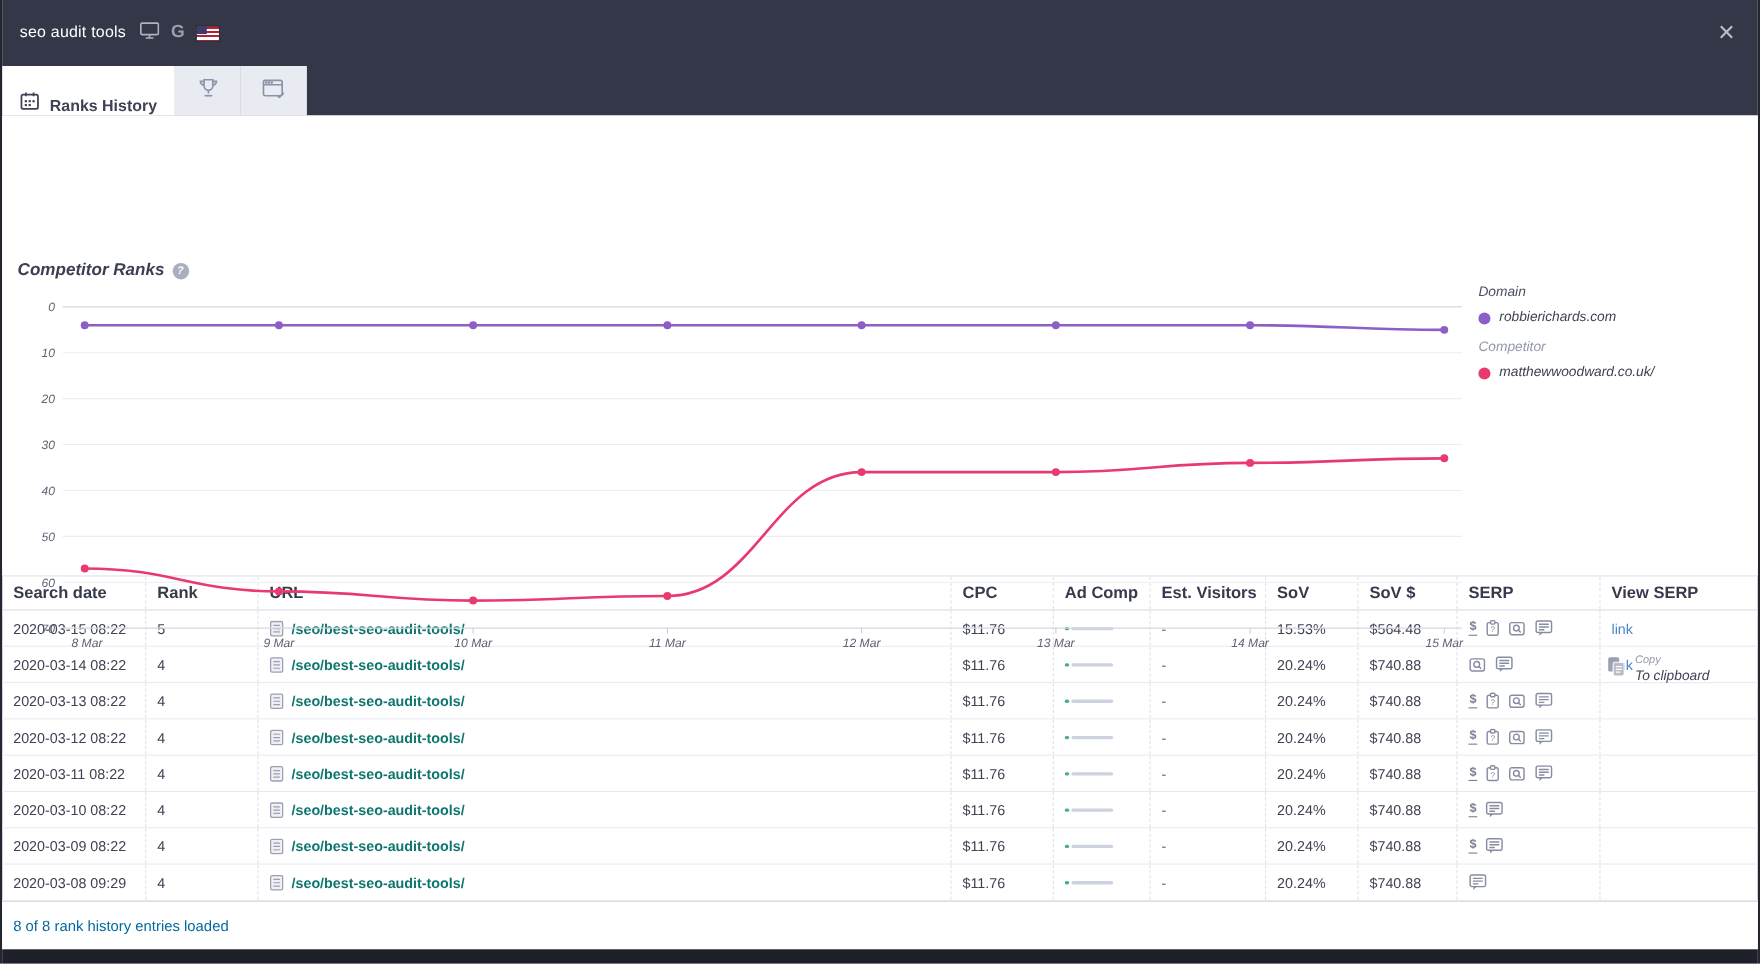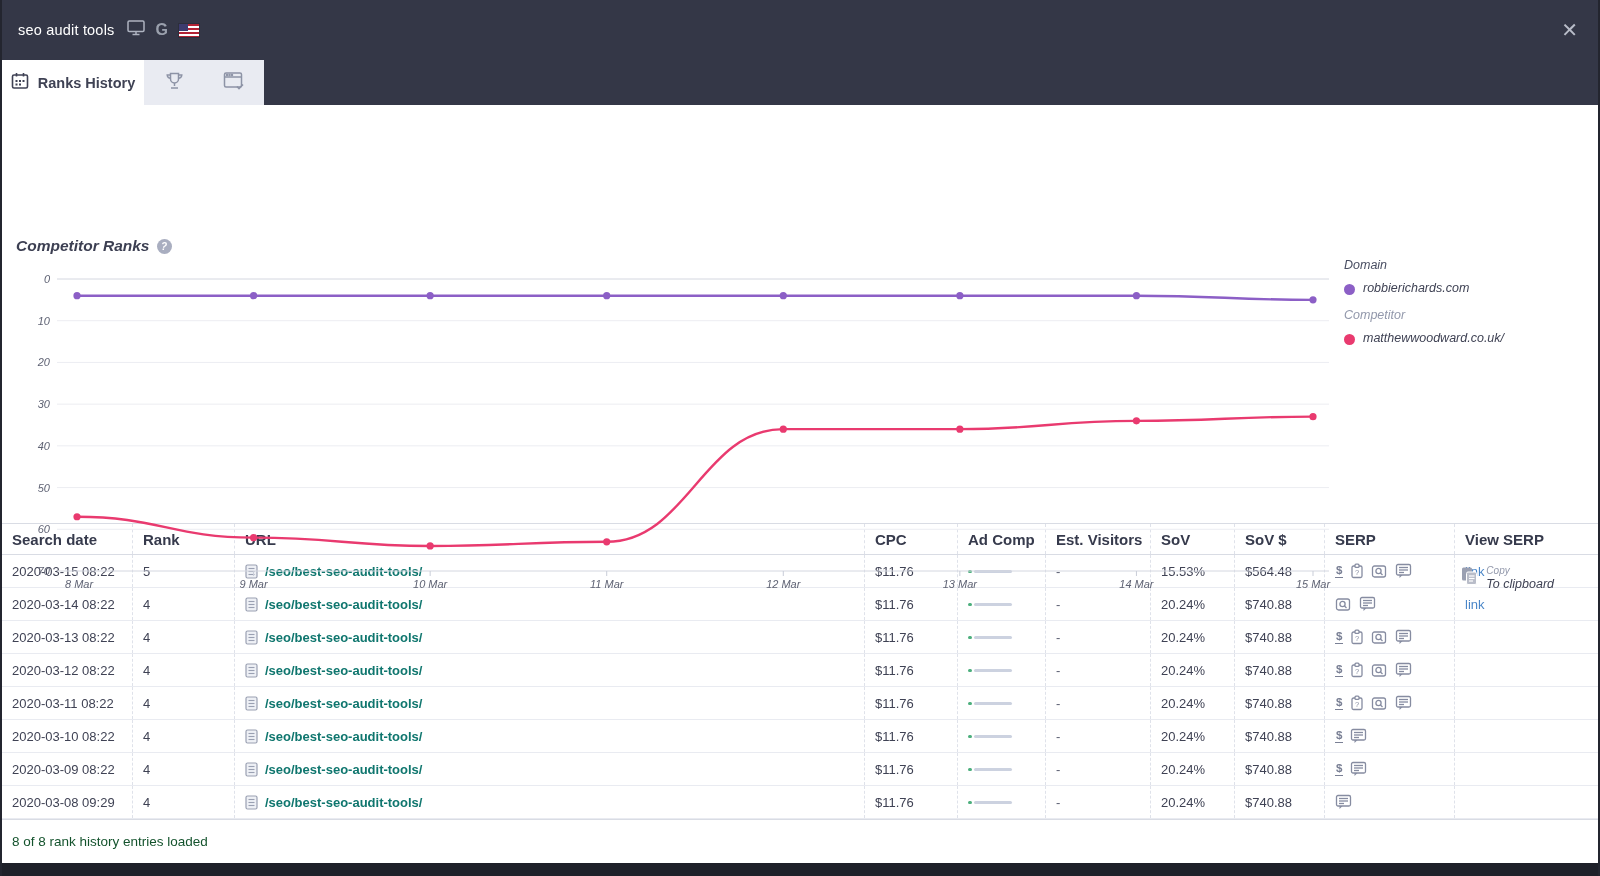--- a/index.html
+++ b/index.html
@@ -18,7 +18,7 @@
 
   
   .tabbar { height:45px; background:#343747; display:flex; align-items:stretch; flex:none; }
-  .tab-active { width:142px; background:#ffffff; display:flex; align-items:center; justify-content:center; gap:9px; color:#3f4254; font-size:14.5px; font-weight:600; cursor:pointer; }
+  .tab-active { width:157px; background:#ffffff; display:flex; align-items:flex-end; justify-content:center; gap:9px; color:#3f4254; font-size:14.5px; font-weight:600; cursor:pointer; }
   .tab-icon { width:60px; background:#e9ebf2; display:flex; align-items:center; justify-content:center; cursor:pointer; }
 
   

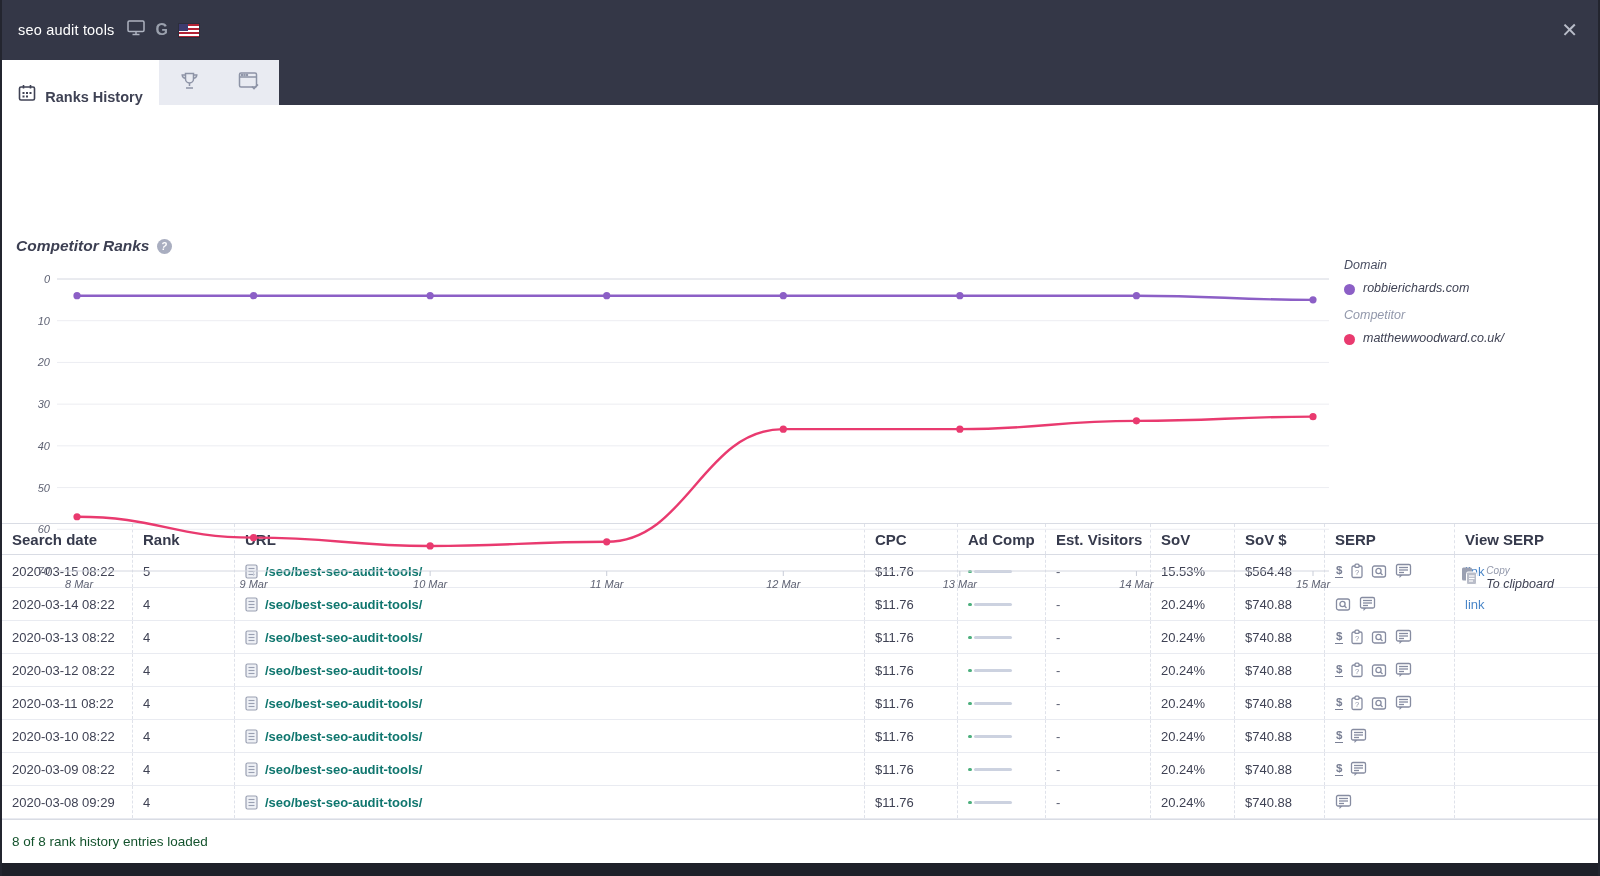--- a/index.html
+++ b/index.html
@@ -34,7 +34,7 @@
   .legend .dot { width:11px; height:11px; border-radius:50%; flex:none; }
 
   
-  .copybtn { position:absolute; right:44px; top:460px; display:flex; align-items:center; gap:7px; cursor:pointer; }
+  .copybtn { position:absolute; right:44px; top:490px; display:flex; align-items:flex-end; gap:7px; cursor:pointer; }
   .copybtn .txt { display:flex; flex-direction:column; line-height:1.15; }
   .copybtn .t1 { font-size:10px; color:#9298ab; }
   .copybtn .t2 { font-size:12.5px; color:#3f4254; }

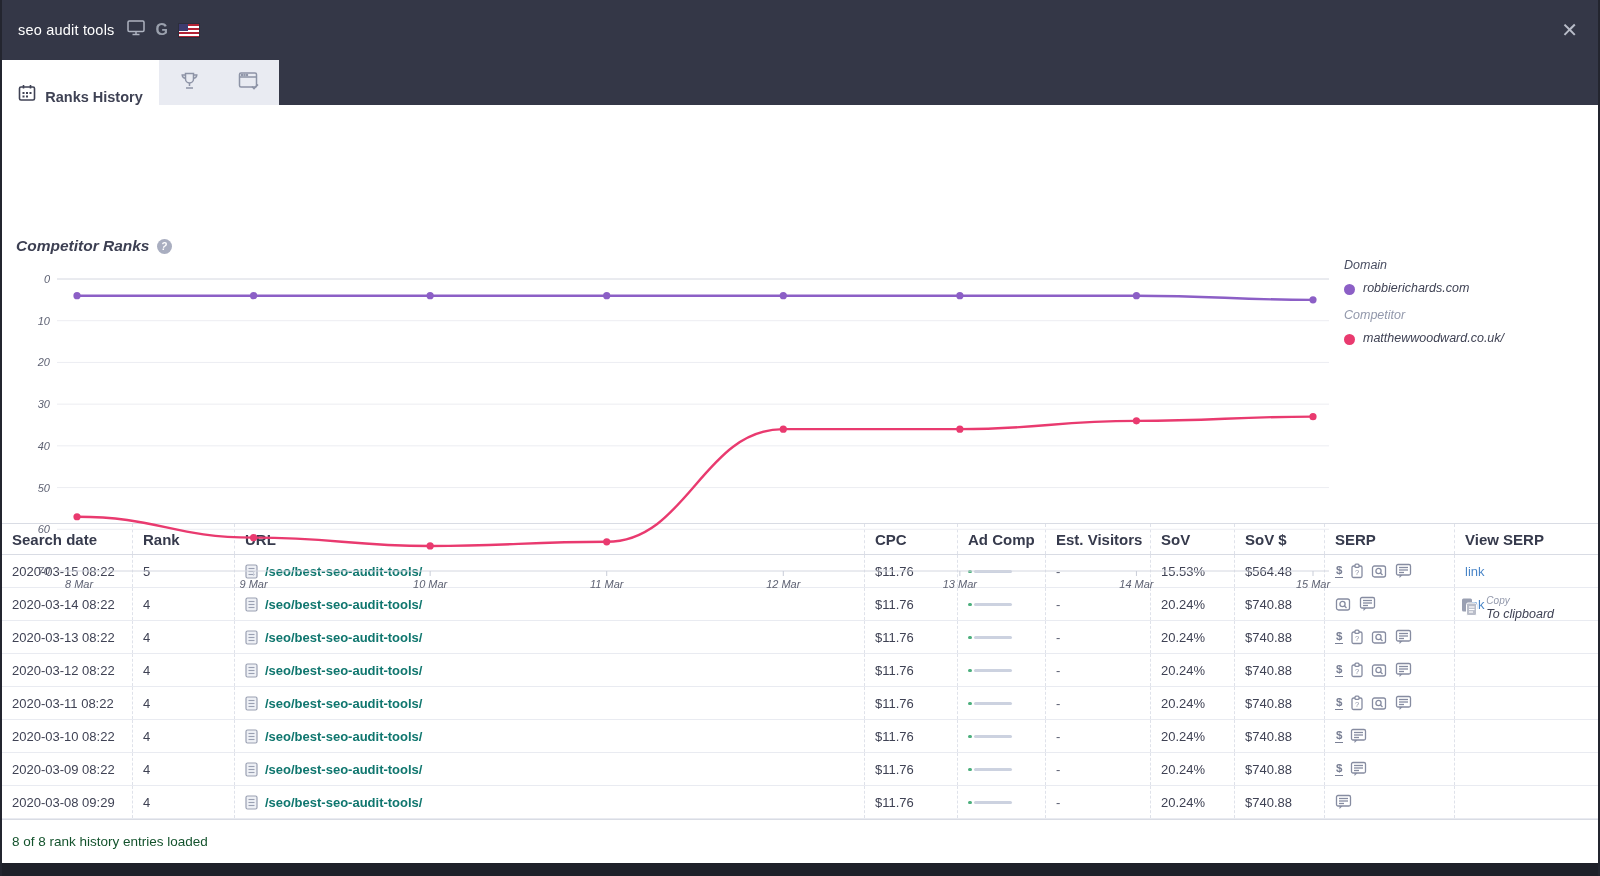--- a/index.html
+++ b/index.html
@@ -56,7 +56,7 @@
   .muted-dash { color:#5b6072; }
 
   
-  .tfoot { flex:1; border-top:1px solid #d9dce4; display:flex; align-items:center; padding:0 10px; font-size:13.5px; color:#14532d; background:#fff; }
+  .tfoot { flex:1; border-top:1px solid #d9dce4; display:flex; align-items:center; padding:0 10px; font-size:13.5px; color:#0369a1; background:#fff; }
   .bottomstrip { height:13px; background:#1e2029; flex:none; }
 </style>
 </head>

